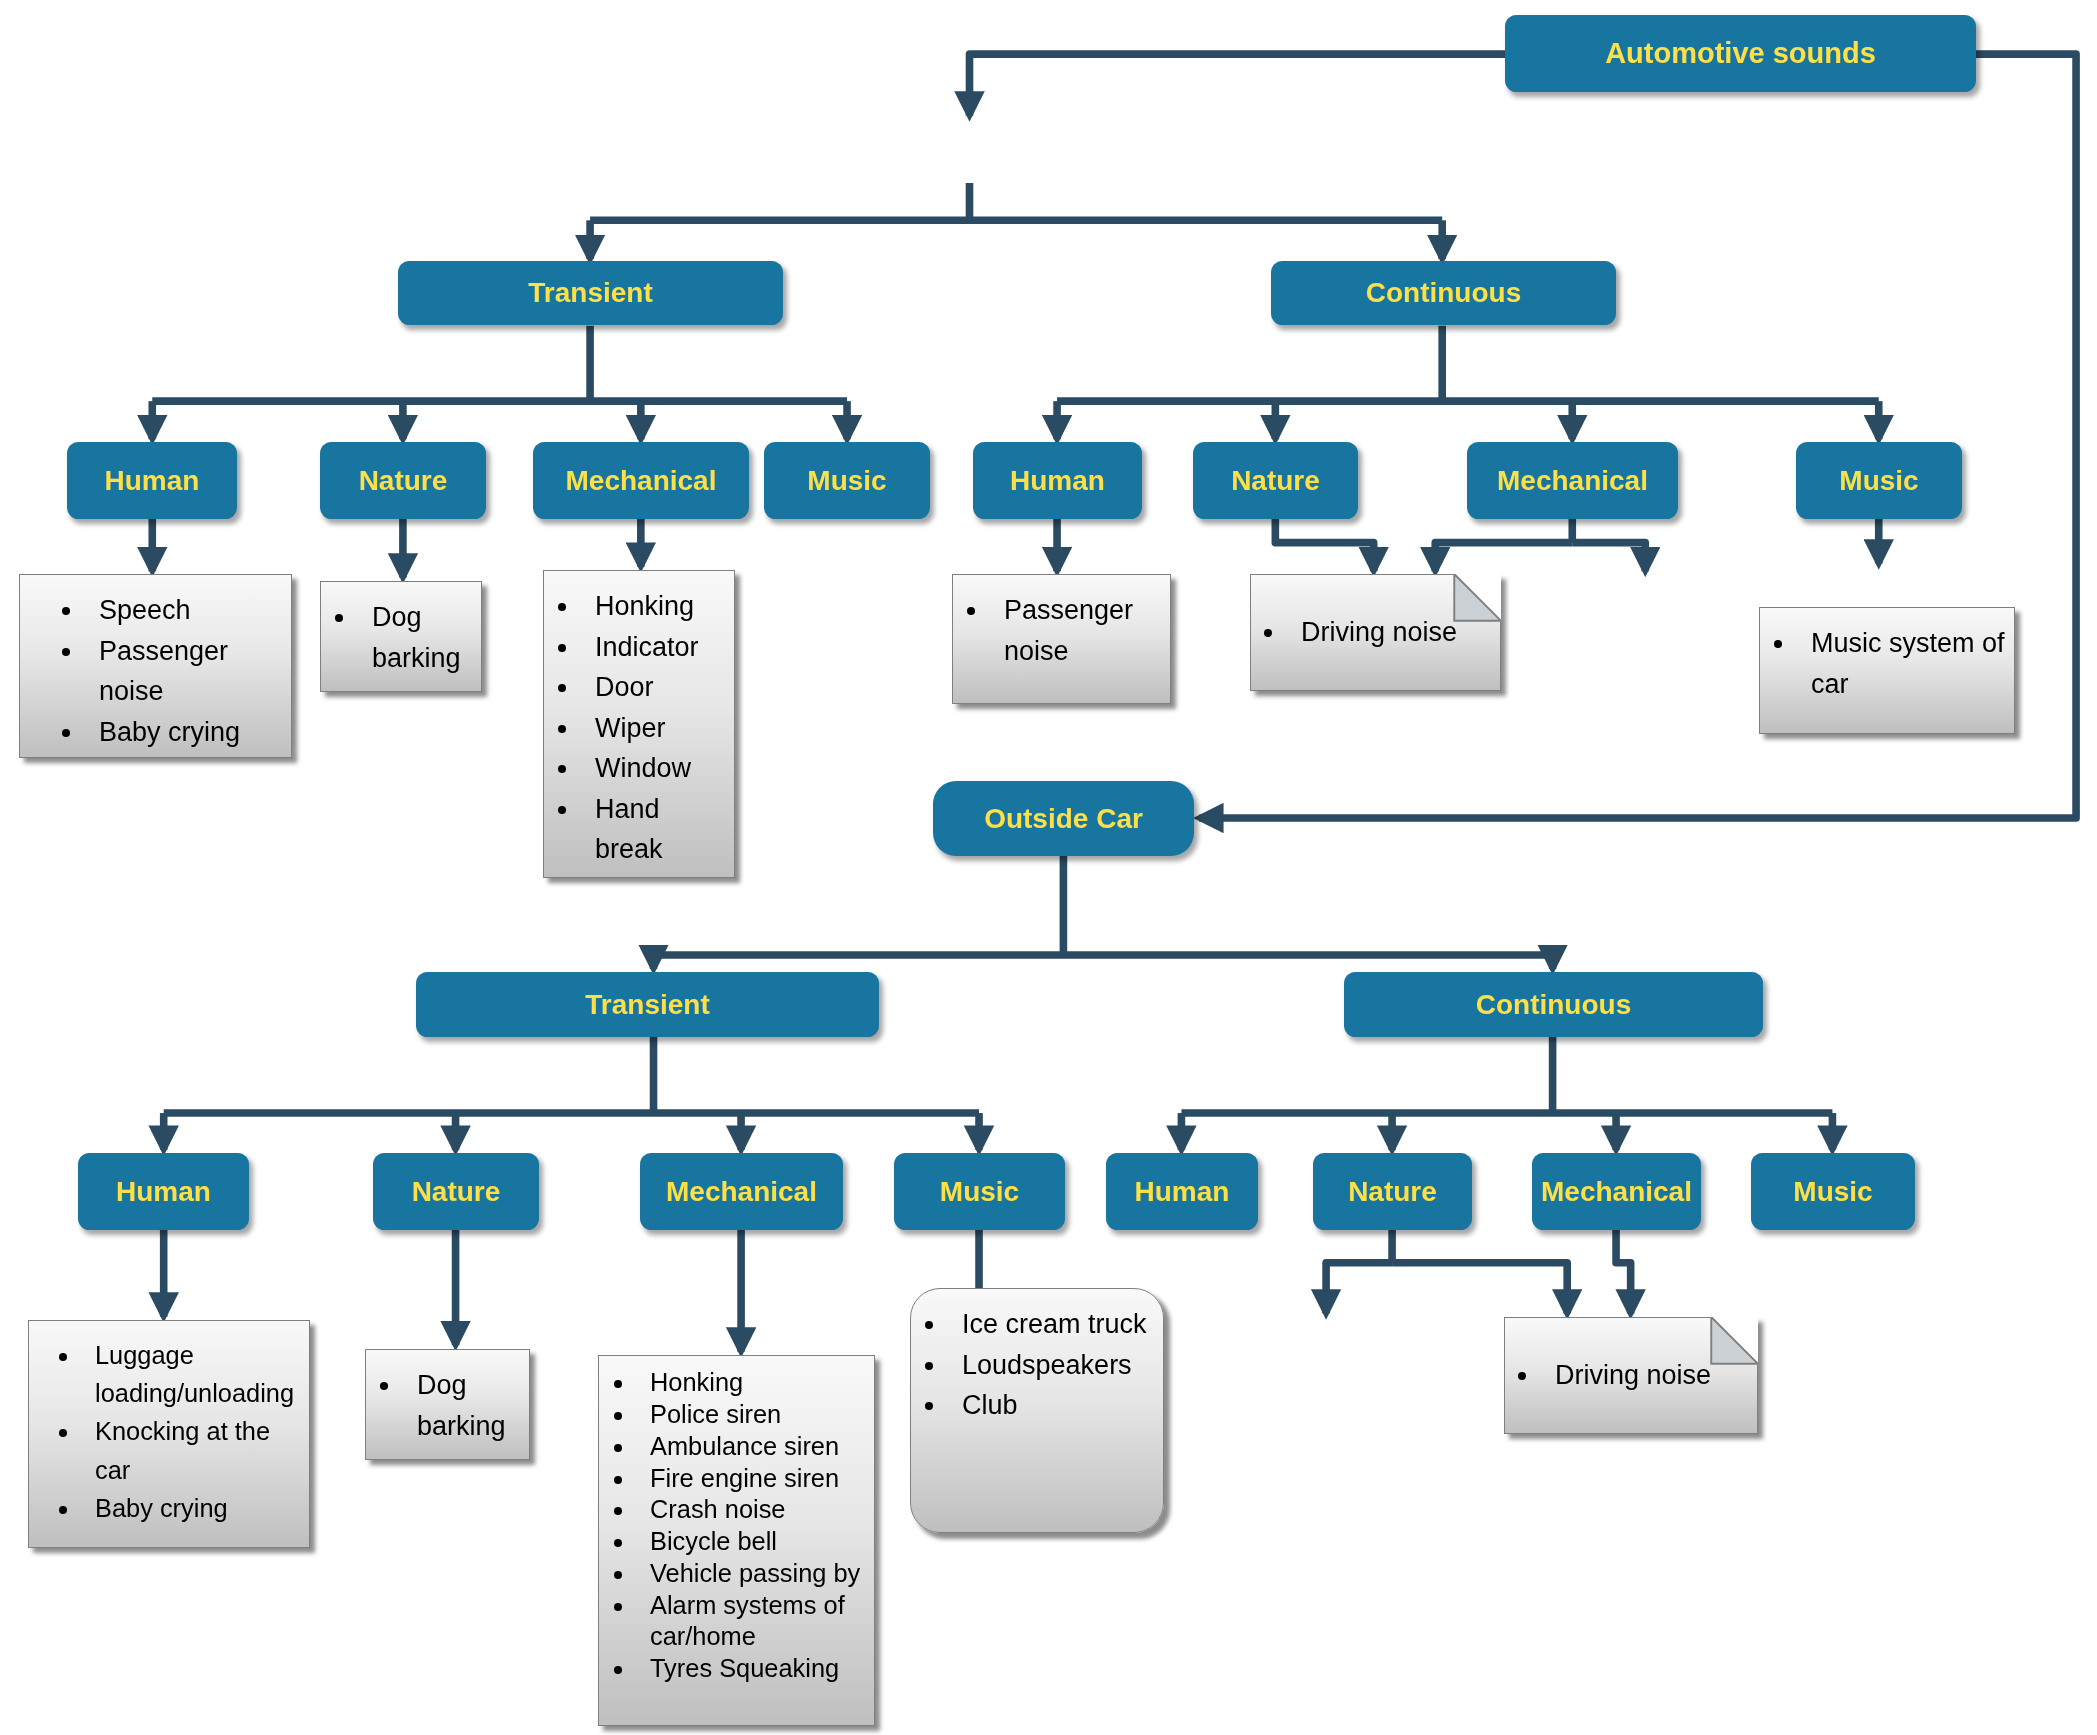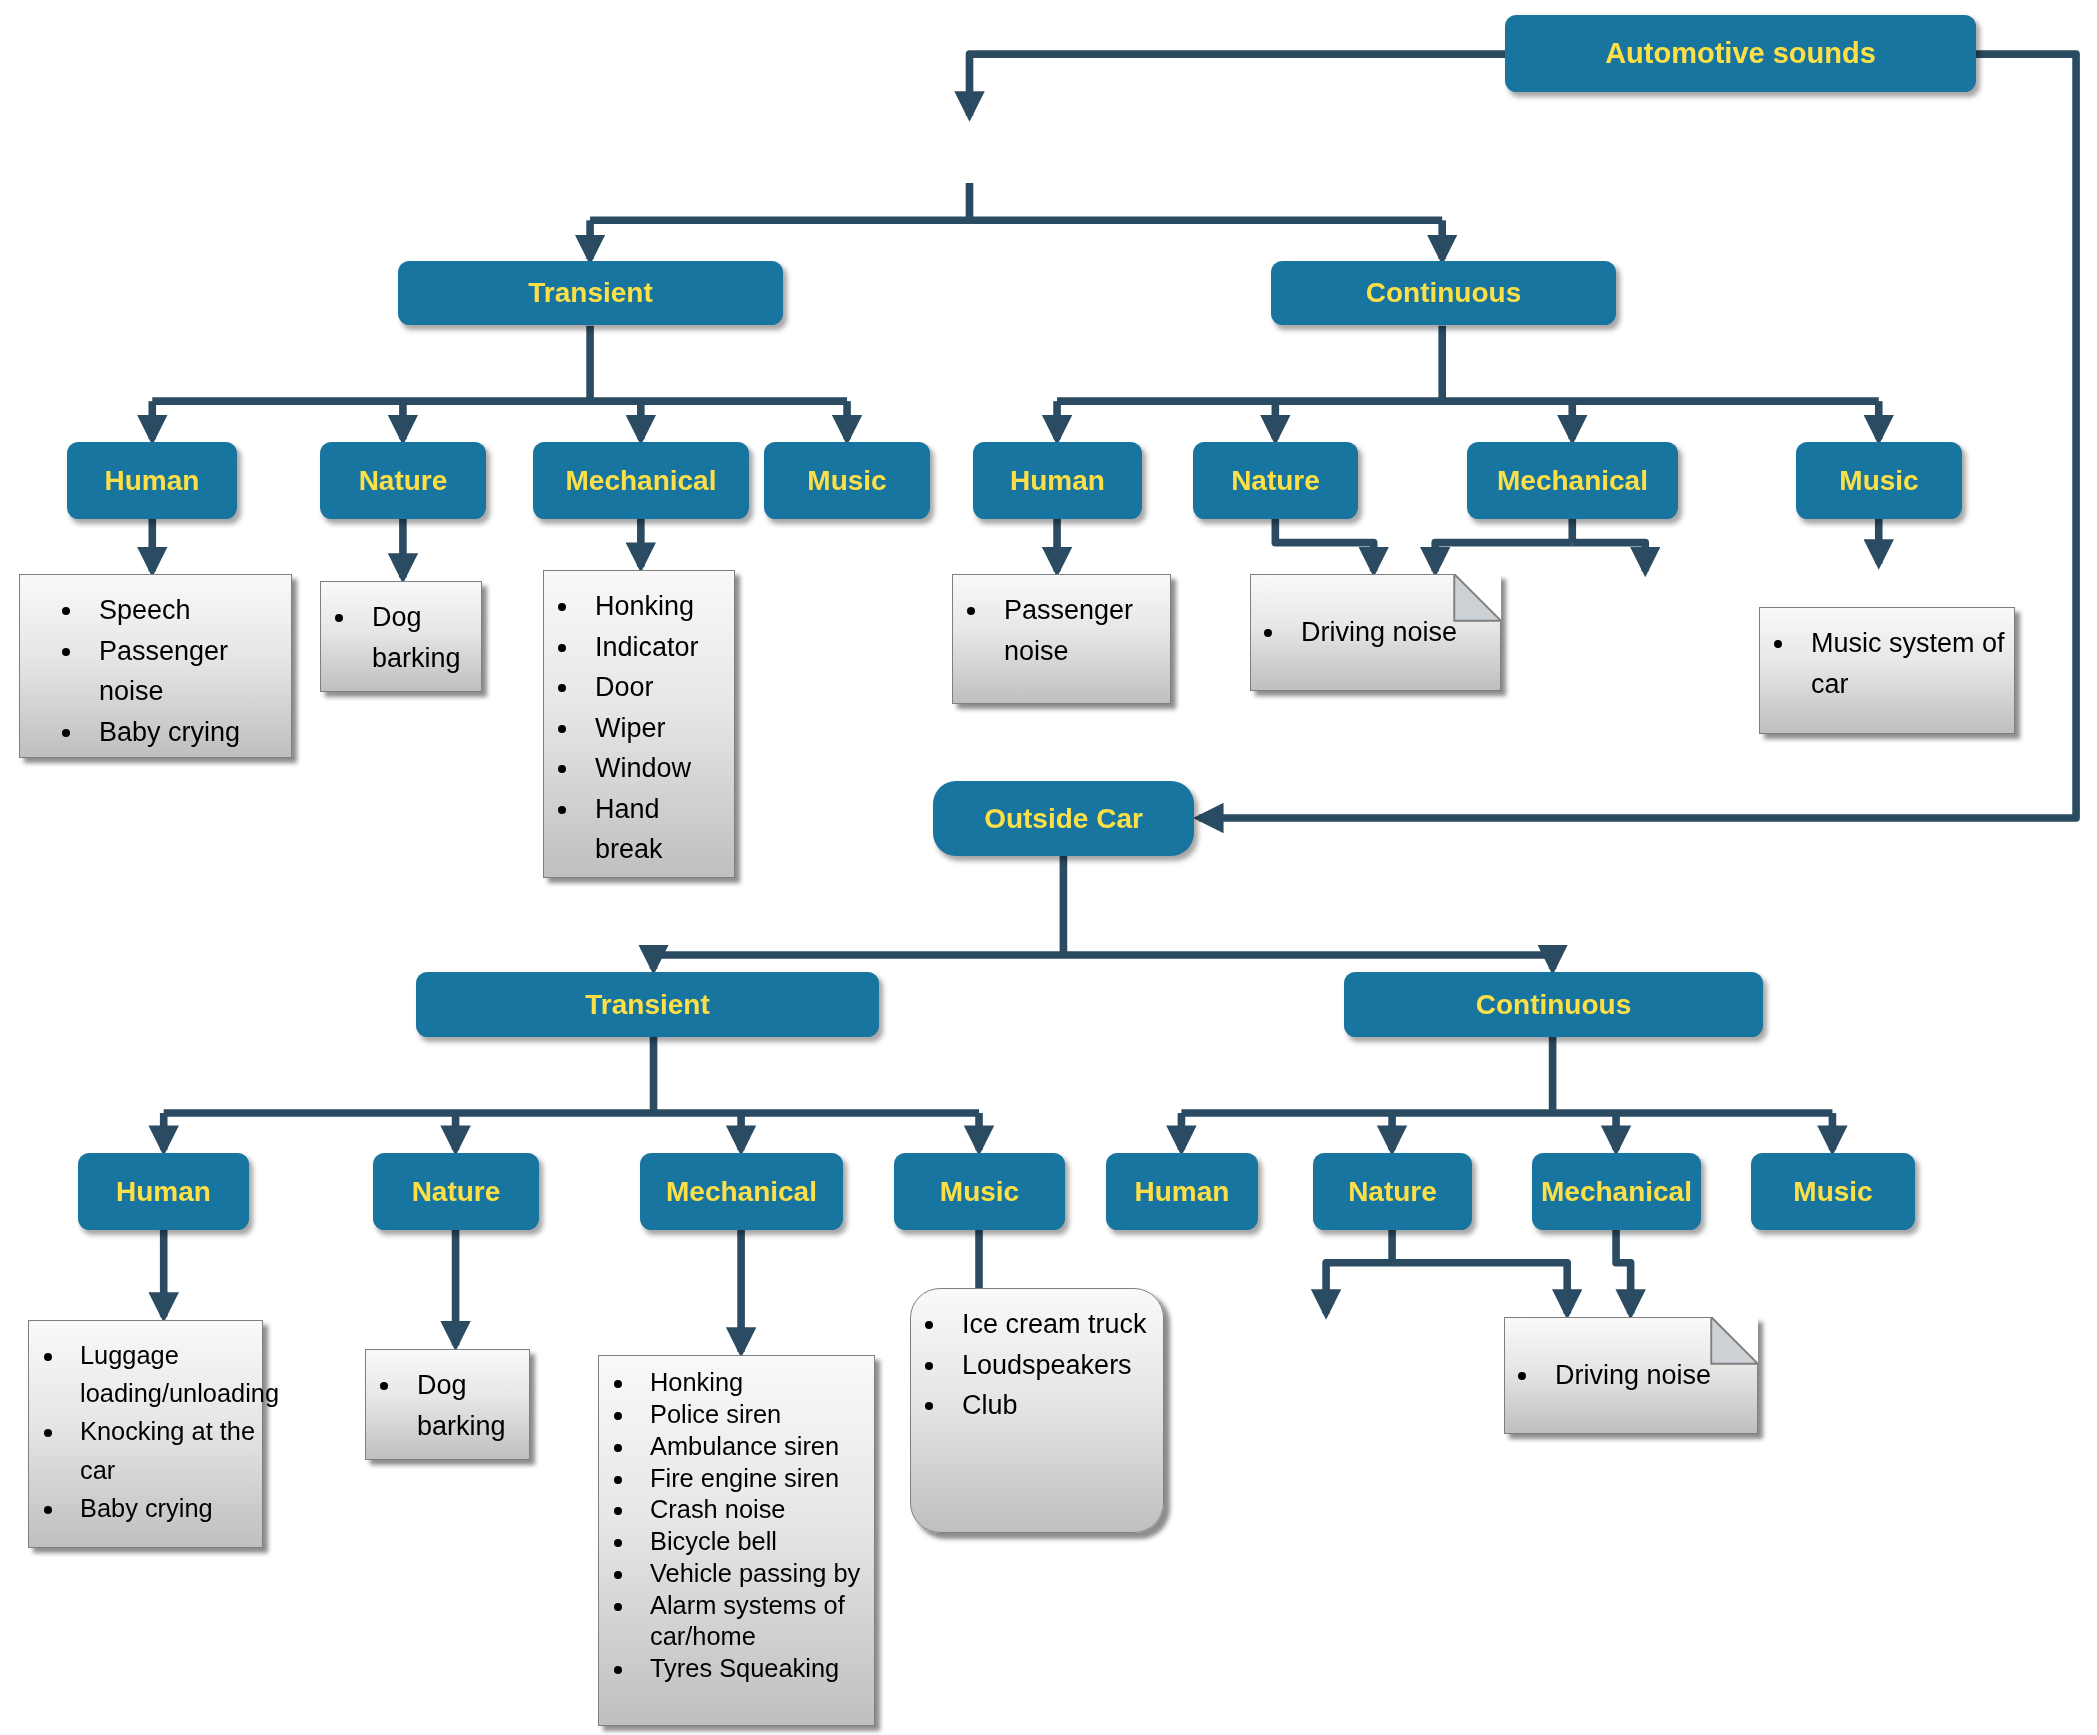--- a/index.html
+++ b/index.html
@@ -226,7 +226,7 @@
       </ul>
   </div>
 
-  <div class="list mid" style="left:28px;top:1320px;width:235px;height:228px;">
+  <div class="list mid" style="left:28px;top:1320px;width:282px;height:228px;padding-left:15px;">
     <ul>
       <li>Luggage loading/unloading</li>
       <li>Knocking at the car</li>

